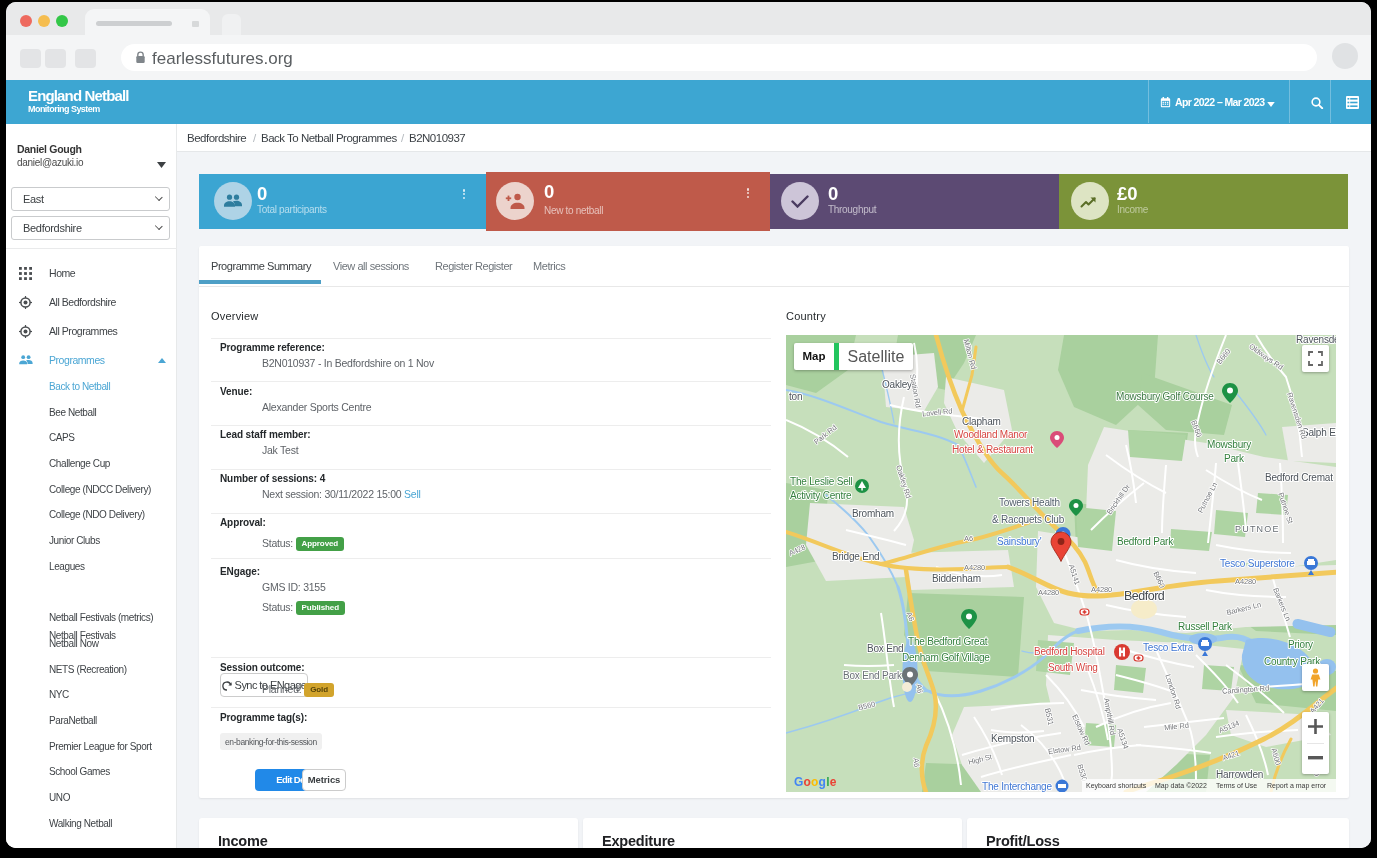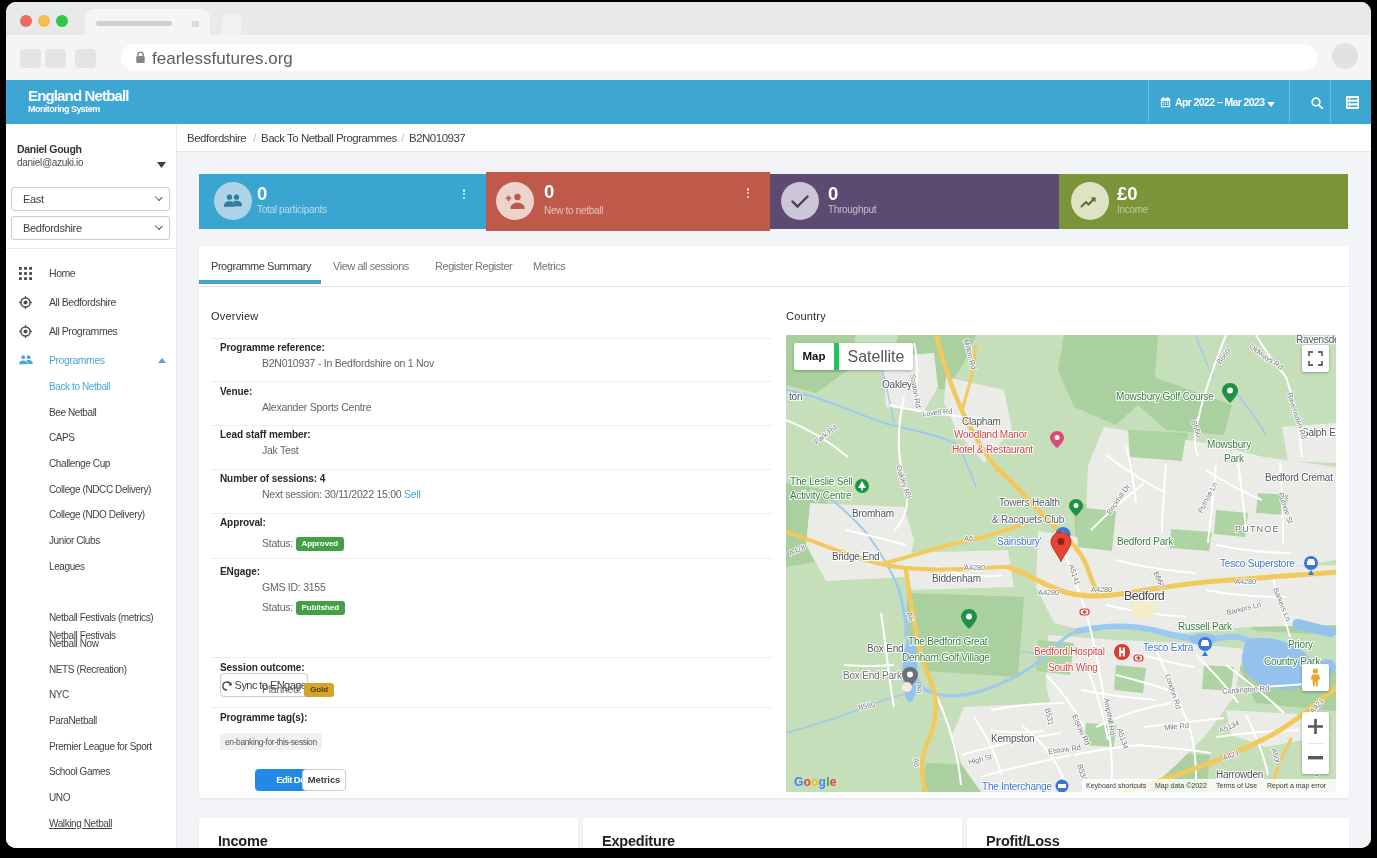--- a/index.html
+++ b/index.html
@@ -206,7 +206,7 @@
       <div class="smi" style="top:617px;">Premier League for Sport</div>
       <div class="smi" style="top:642.8px;">School Games</div>
       <div class="smi" style="top:668.5px;">UNO</div>
-      <div class="smi" style="top:694.3px;text-decoration:underline;">Walking Netball</div>
+      <div class="smi" style="top:694.3px;">Walking Netball</div>
     </div>
     <div class="content">
       <div class="crumbs">

